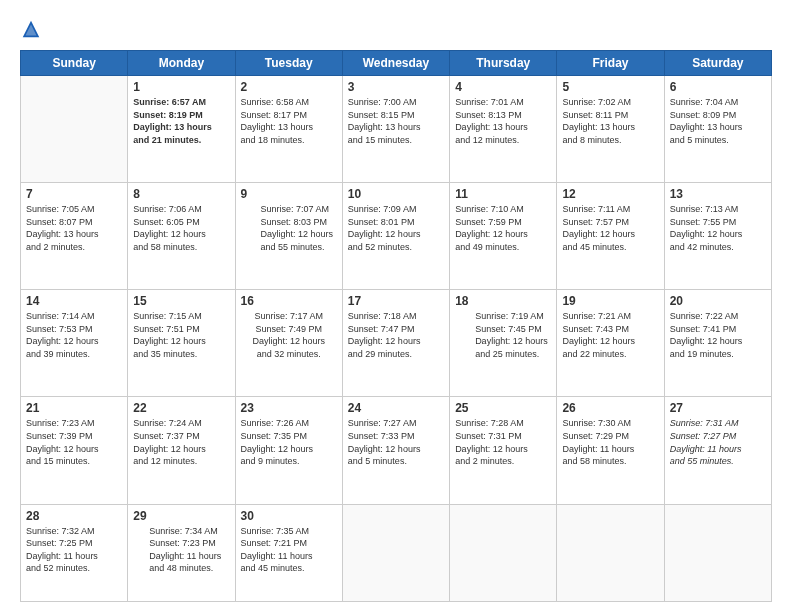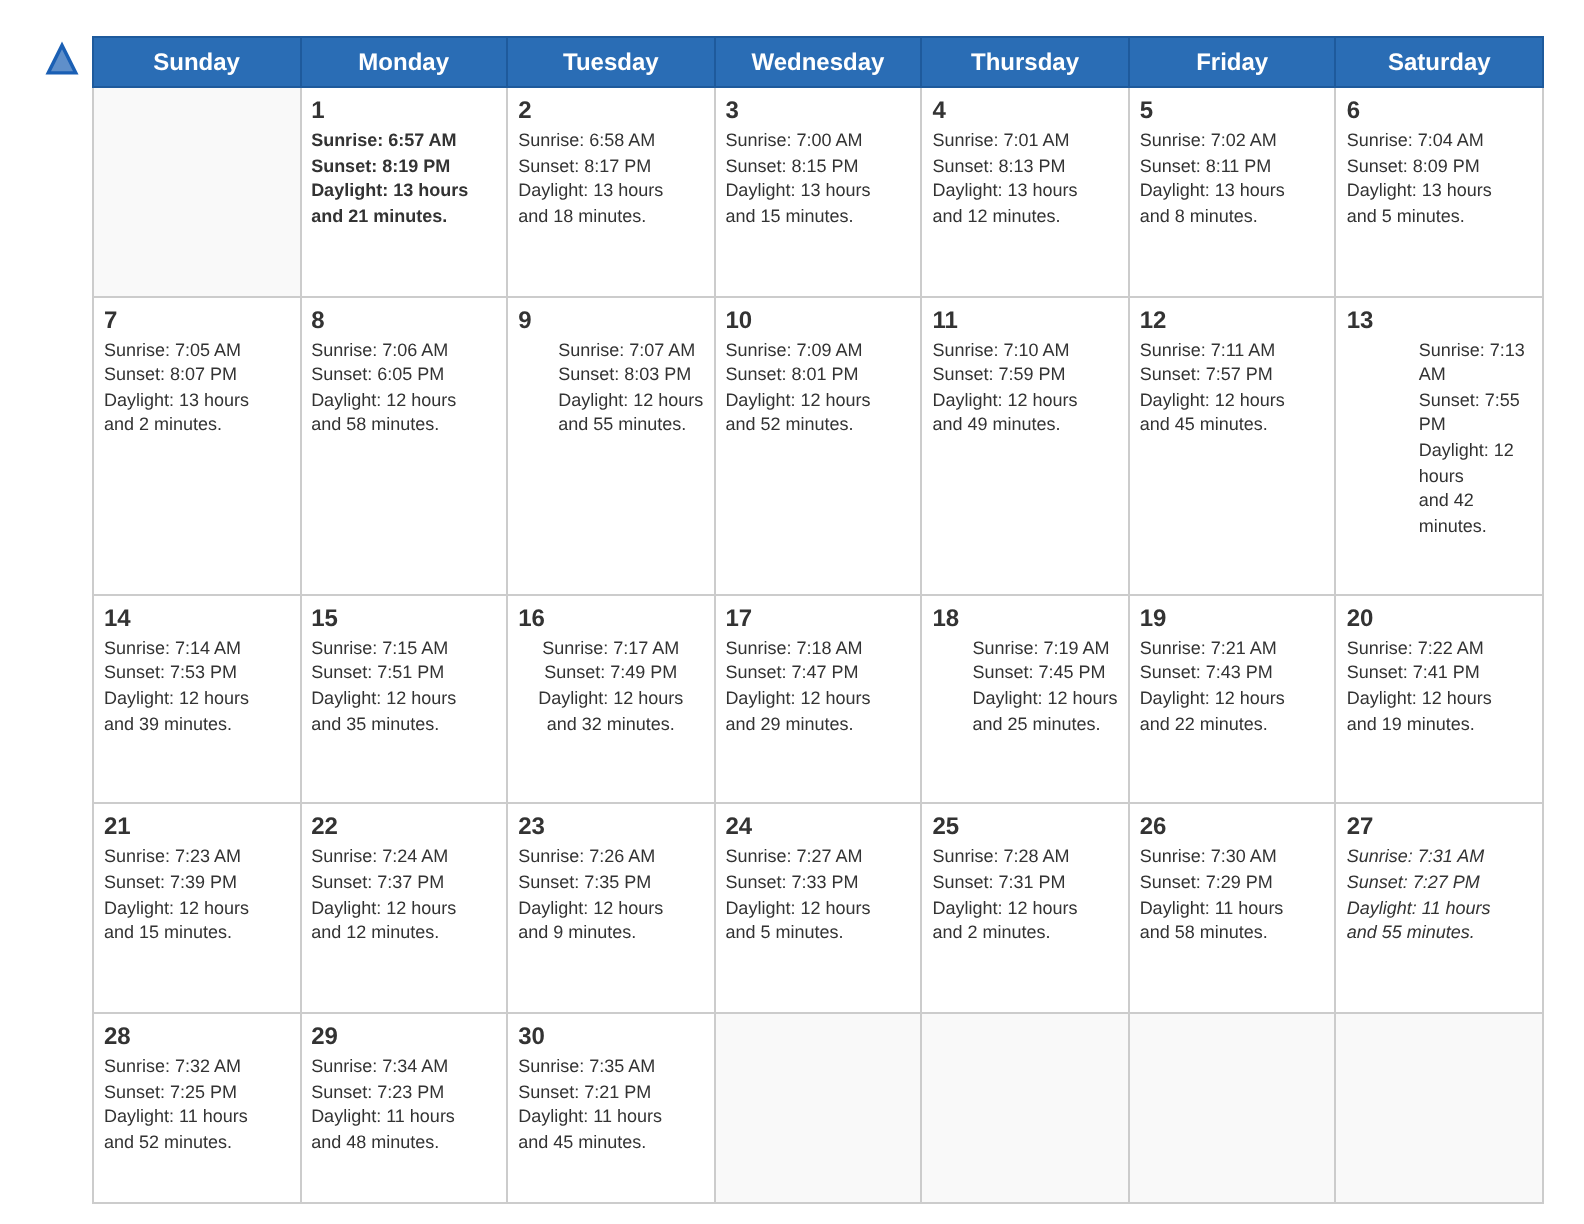--- a/index.html
+++ b/index.html
@@ -15,7 +15,7 @@
       height: 612px;
       padding: 18px 20px 10px 20px;
       display: flex;
-      flex-direction: row;
+      flex-direction: column;
     }
     .header {
       display: flex;

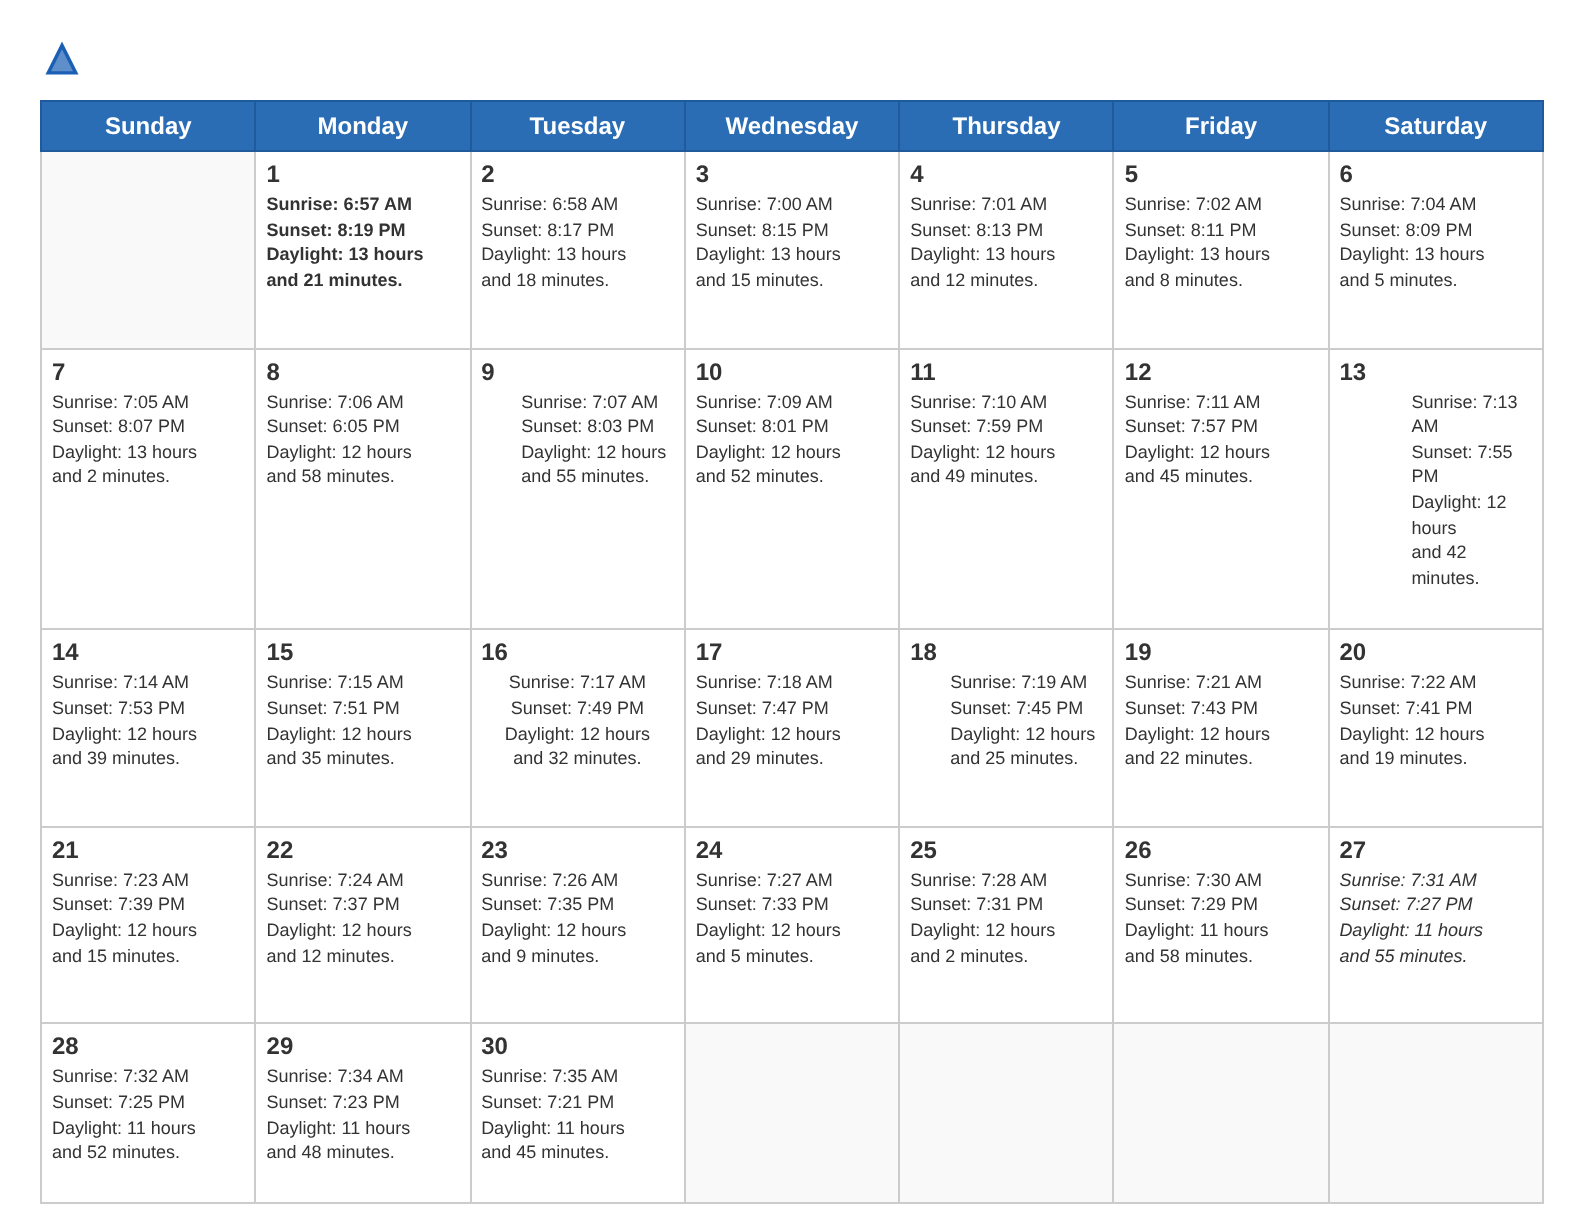--- a/index.html
+++ b/index.html
@@ -220,7 +220,7 @@
           </td>
           <td>
             <span class="day-number">13</span>
-            <div class="day-info" style="white-space: pre-line; margin-left: 36px;">Sunrise: 7:13 AM
+            <div class="day-info" style="white-space: pre-line;">Sunrise: 7:13 AM
 Sunset: 7:55 PM
 Daylight: 12 hours
 and 42 minutes.</div>

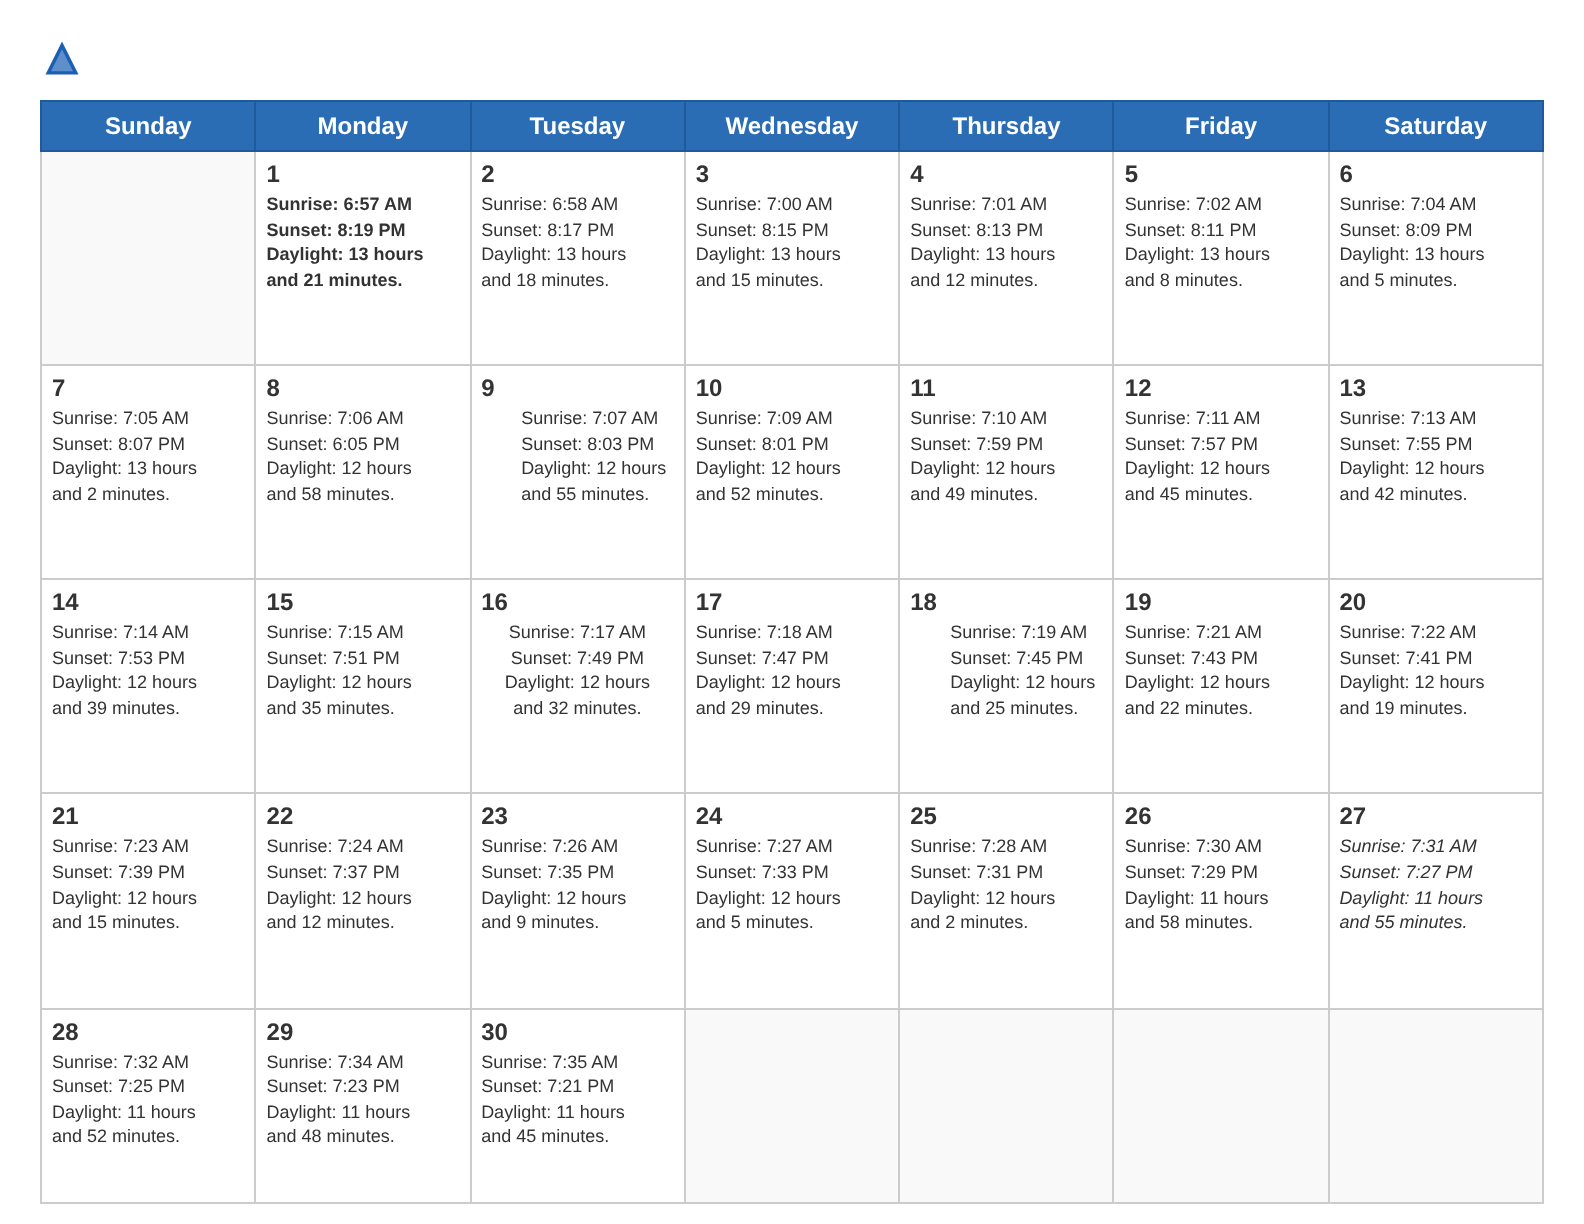--- a/index.html
+++ b/index.html
@@ -338,7 +338,7 @@
           </td>
           <td>
             <span class="day-number">29</span>
-            <div class="day-info" style="white-space: pre-line;">Sunrise: 7:34 AM
+            <div class="day-info" style="white-space: pre-line; margin-left: 16px;">Sunrise: 7:34 AM
 Sunset: 7:23 PM
 Daylight: 11 hours
 and 48 minutes.</div>

